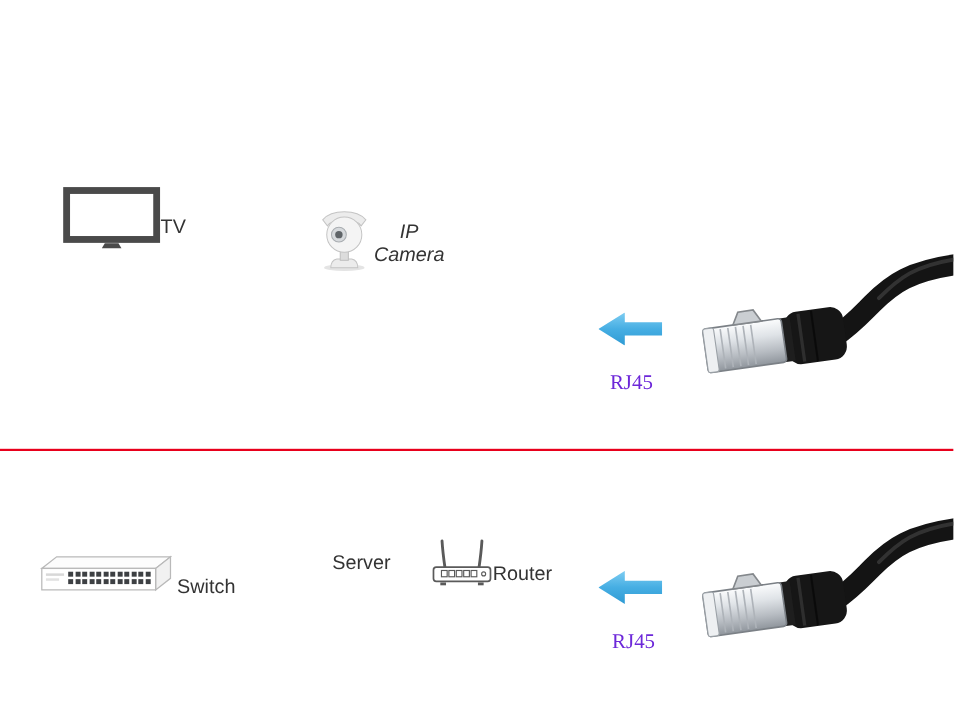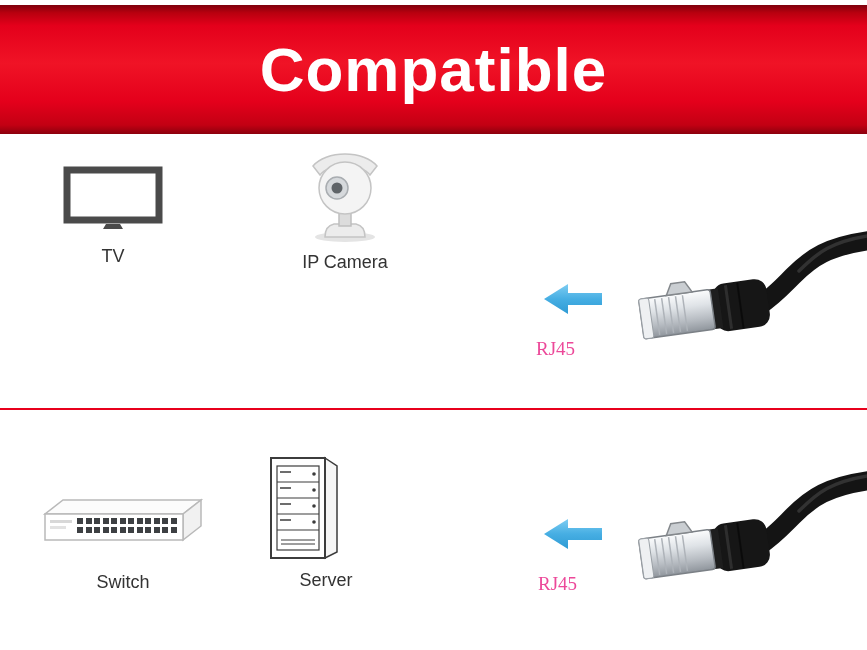--- a/index.html
+++ b/index.html
@@ -60,9 +60,6 @@
 
 <div class="stage">
 
-  <div class="banner">
-    <h1>Compatible</h1>
-  </div>
 
   <div class="device dev-tv">
     <svg width="100" height="66" viewBox="0 0 100 66">

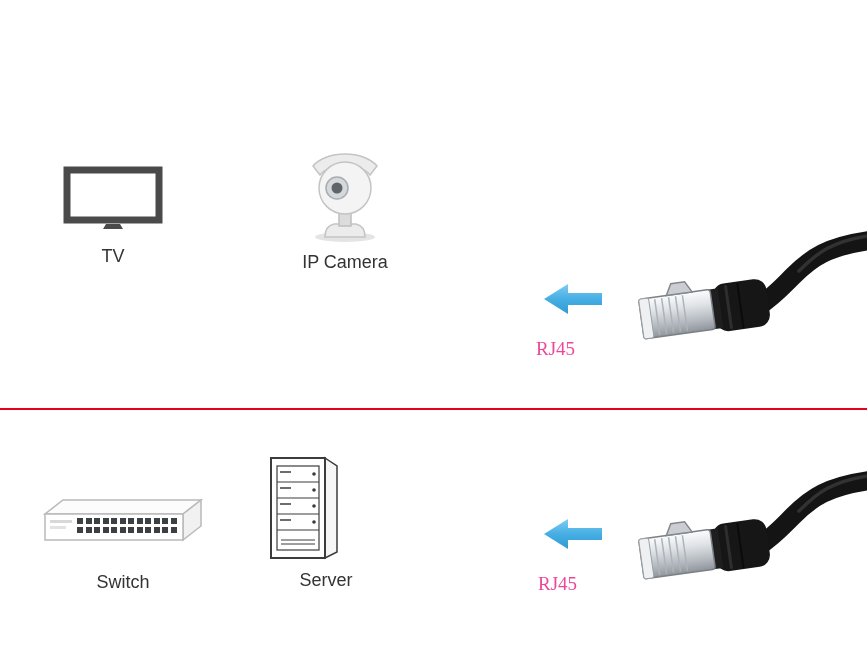--- a/index.html
+++ b/index.html
@@ -22,7 +22,7 @@
 
   .divider { position:absolute; left:0; top:408px; width:100%; height:2px; background:#e8001c; }
 
-  .device { position:absolute; display:flex; flex-direction:column; align-items:center; }
+  .device { position:absolute; display:flex; flex-direction:row; align-items:center; }
   .dev-label { font-size:18px; color:#333333; text-align:center; }
 
   .dev-tv      { left:57px;  top:166px; width:112px; }

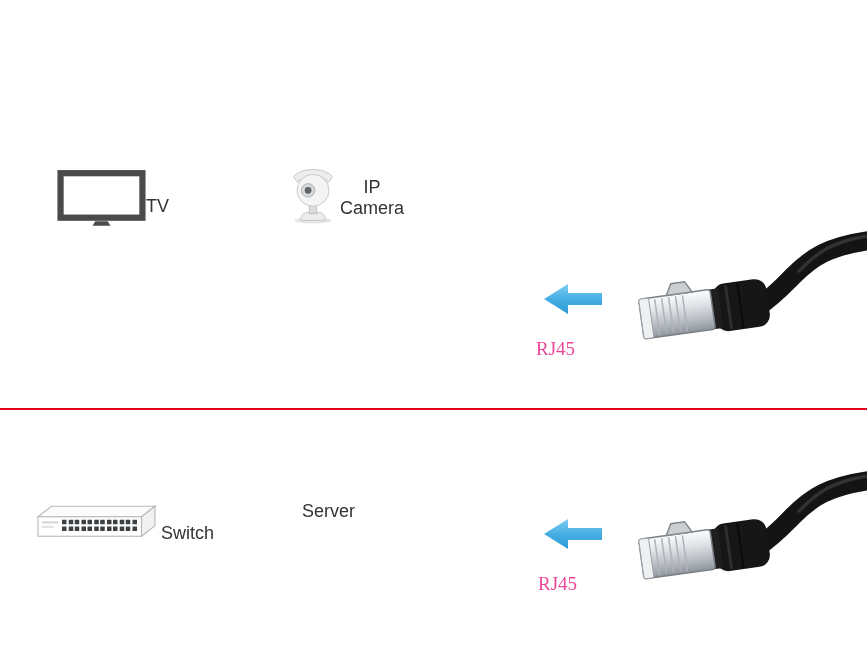--- a/index.html
+++ b/index.html
@@ -27,7 +27,7 @@
 
   .dev-tv      { left:57px;  top:166px; width:112px; }
   .dev-tv .dev-label { margin-top:14px; }
-  .dev-ipcam   { left:286px; top:144px; width:118px; }
+  .dev-ipcam   { left:286px; top:167px; width:118px;font-style:italic; }
   .dev-ipcam .dev-label { margin-top:8px; }
   .dev-desktop { left:142px; top:273px; width:132px; }
   .dev-desktop .dev-label { margin-top:8px; }

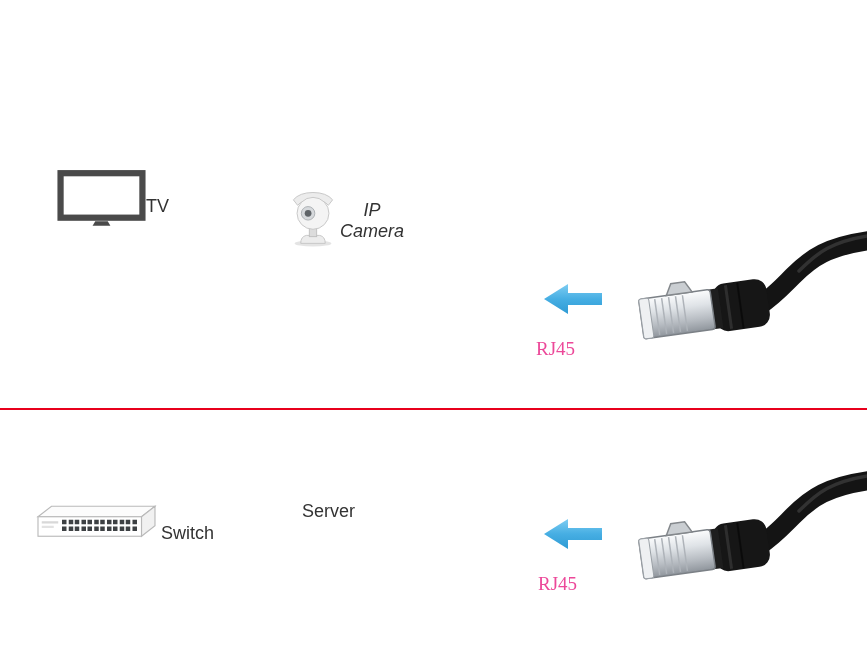--- a/index.html
+++ b/index.html
@@ -45,8 +45,8 @@
   .arrow-bottom { left:544px; top:519px; }
 
   .rj45 {
-    position:absolute; width:76px; 
-    font-family:"Liberation Serif", serif; font-size:19px; color:#ec4899;
+    position:absolute; width:76px; text-align:center;
+    font-family:"Liberation Serif", serif; font-size:19px; color:#6d28d9;
   }
   .rj45-top    { left:536px; top:338px; }
   .rj45-bottom { left:538px; top:573px; }

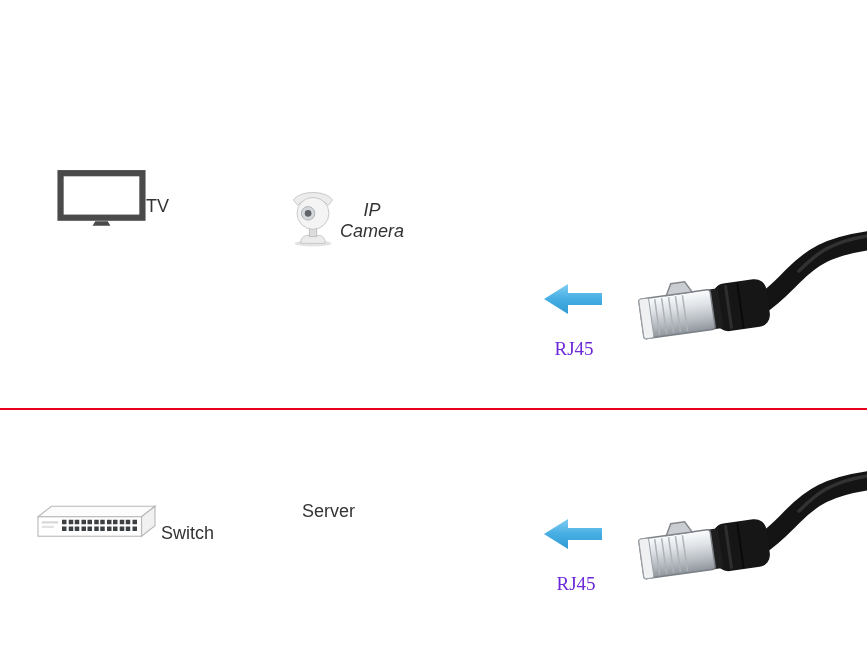--- a/index.html
+++ b/index.html
@@ -184,6 +184,22 @@
     <span class="dev-label">Server</span>
   </div>
 
+  <div class="device dev-router">
+    <svg width="108" height="102" viewBox="0 0 108 102">
+      <path d="M24,52 C22,38 20,22 19,6" fill="none" stroke="#5a5a5a" stroke-width="5" stroke-linecap="round"></path>
+      <path d="M84,52 C86,38 88,22 89,6" fill="none" stroke="#5a5a5a" stroke-width="5" stroke-linecap="round"></path>
+      <rect x="4" y="52" width="100" height="25" rx="5" fill="#ffffff" stroke="#5a5a5a" stroke-width="3"></rect>
+      <rect x="18" y="58" width="10" height="11" fill="#ffffff" stroke="#5a5a5a" stroke-width="2"></rect>
+      <rect x="31" y="58" width="10" height="11" fill="#ffffff" stroke="#5a5a5a" stroke-width="2"></rect>
+      <rect x="44" y="58" width="10" height="11" fill="#ffffff" stroke="#5a5a5a" stroke-width="2"></rect>
+      <rect x="57" y="58" width="10" height="11" fill="#ffffff" stroke="#5a5a5a" stroke-width="2"></rect>
+      <rect x="70" y="58" width="10" height="11" fill="#ffffff" stroke="#5a5a5a" stroke-width="2"></rect>
+      <circle cx="92" cy="64" r="3.5" fill="#ffffff" stroke="#5a5a5a" stroke-width="2"></circle>
+      <rect x="16" y="79" width="10" height="5" fill="#5a5a5a"></rect>
+      <rect x="82" y="79" width="10" height="5" fill="#5a5a5a"></rect>
+    </svg>
+    <span class="dev-label">Router</span>
+  </div>
 
   <svg class="arrow arrow-bottom" viewBox="0 0 58 30">
     <defs>

